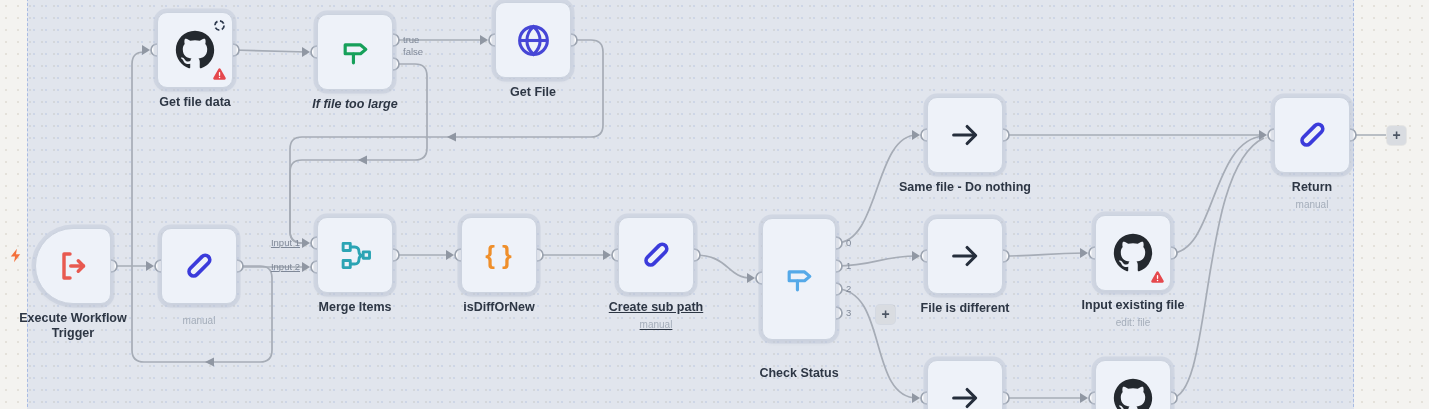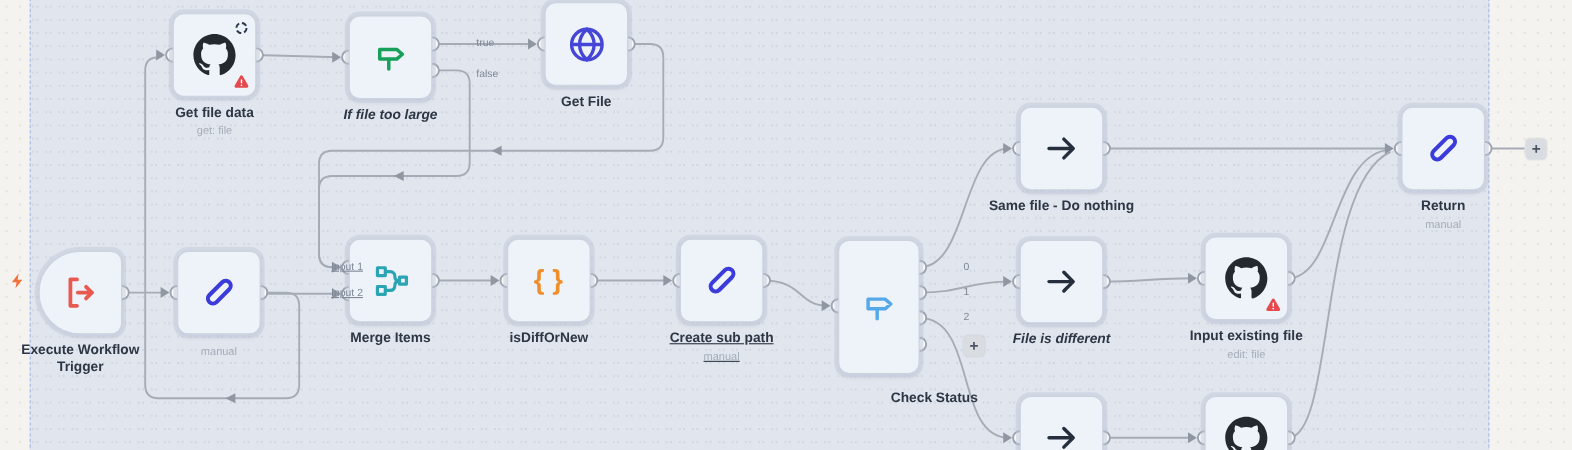--- a/index.html
+++ b/index.html
@@ -33,7 +33,7 @@
   .badge.retry { right:6px; top:6px; }
   .node-label { position:absolute; text-align:center; color:#2d3644; font-weight:bold; font-size:12.5px; line-height:15px; }
   .node-sub { color:#a4adba; font-weight:normal; font-size:10px; margin-top:2px; }
-  .port-label { position:absolute; font-size:9.5px; color:#7f8897; line-height:10px; white-space:nowrap;margin-left:30px; }
+  .port-label { position:absolute; font-size:9.5px; color:#7f8897; line-height:10px; white-space:nowrap; }
   .port-label.left { transform:translate(-100%,-50%);text-decoration:underline; }
   .port-label.right { transform:translate(0,-50%); }
   .plus-btn {

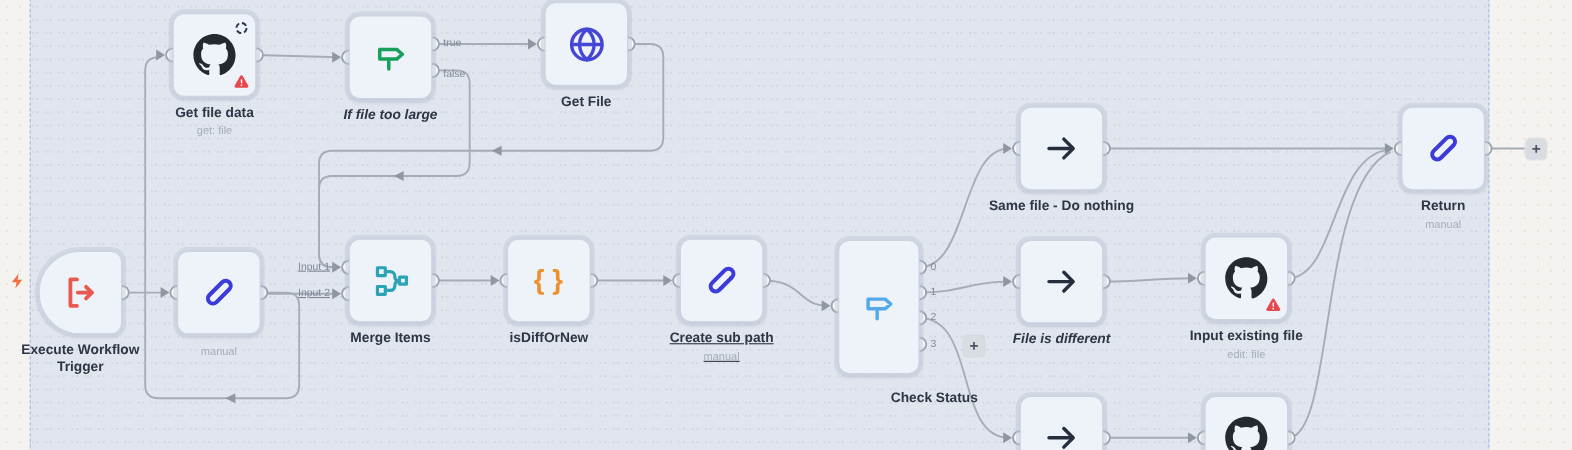--- a/index.html
+++ b/index.html
@@ -300,7 +300,7 @@
       </div>
     </div>
 <span class="port-label right" style="left: 403px; top: 40px;">true</span>
-    <span class="port-label right" style="left: 403px; top: 68px;">false</span>
+    <span class="port-label right" style="left: 403px; top: 52px;">false</span>
     <span class="port-label left" style="left: 300px; top: 243px;">Input 1</span>
     <span class="port-label left" style="left: 300px; top: 267px;">Input 2</span>
     <span class="port-label right" style="left: 846px; top: 243px;">0</span>

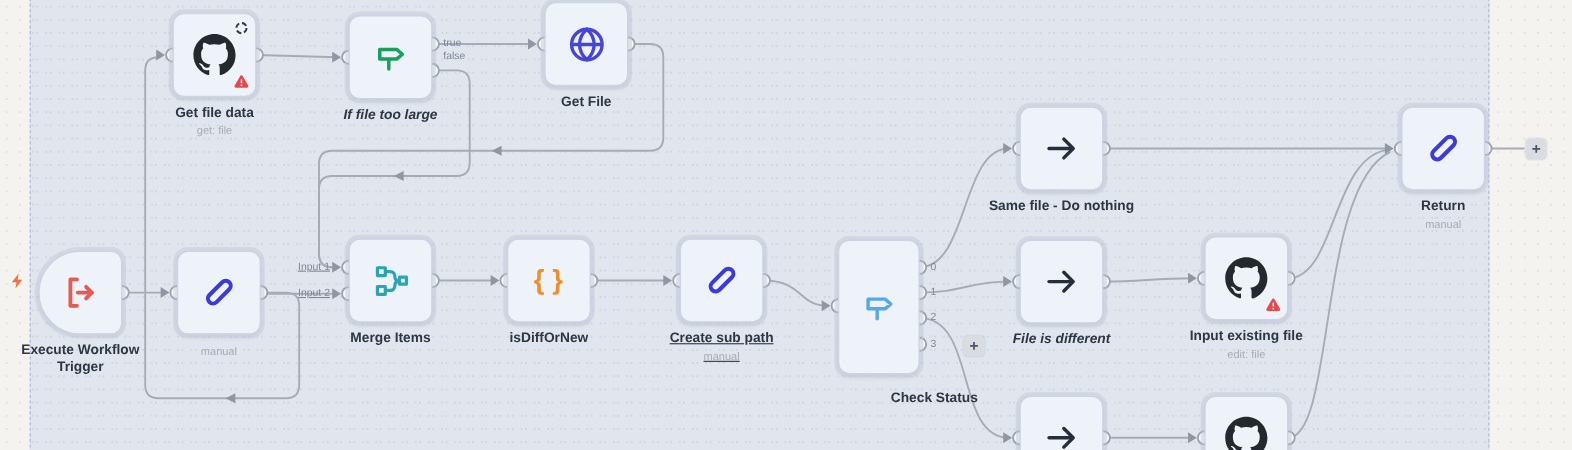--- a/index.html
+++ b/index.html
@@ -166,7 +166,6 @@
       </div>
       <div class="node-label" style="left: 105px; top: 95px; width: 180px;">
         <div>Get file data</div>
-        <div class="node-sub">get: file</div>
       </div>
       <div class="node" style="left: 317px; top: 14px; width: 76px; height: 76px;">
         <span class="icon-wrap">

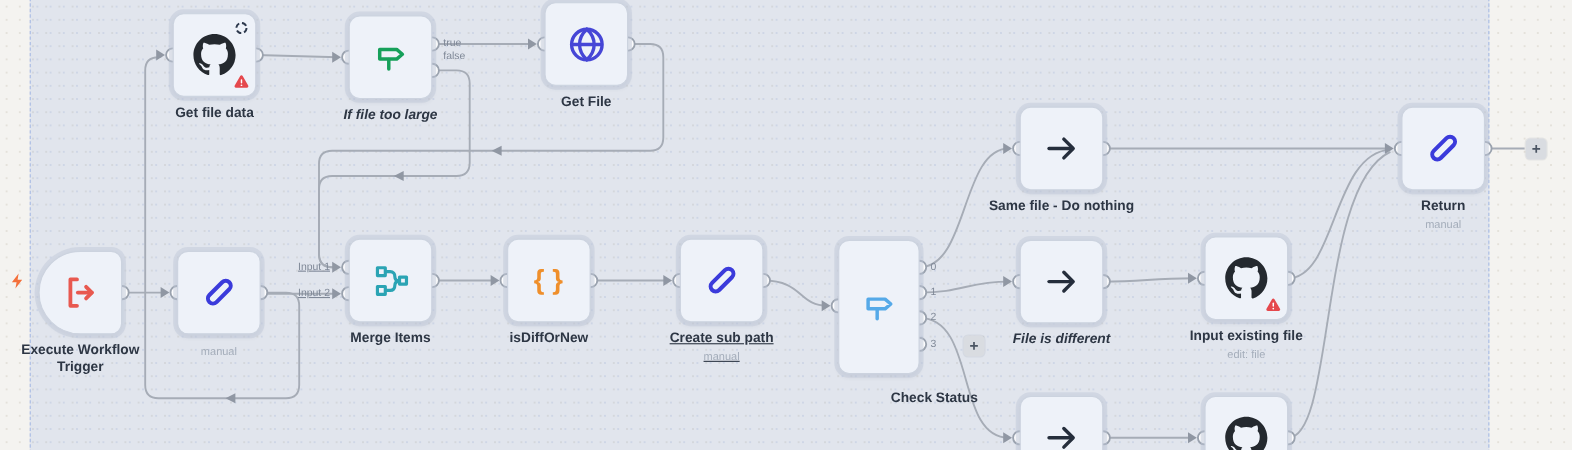--- a/index.html
+++ b/index.html
@@ -252,7 +252,7 @@
           </svg>
         </span>
       </div>
-      <div class="node-label" style="left: 875px; top: 301px; width: 180px; font-style: italic;">
+      <div class="node-label" style="left: 875px; top: 301px; width: 180px;">
         <div>File is different</div>
       </div>
       <div class="node" style="left: 1095px; top: 215px; width: 76px; height: 76px;">

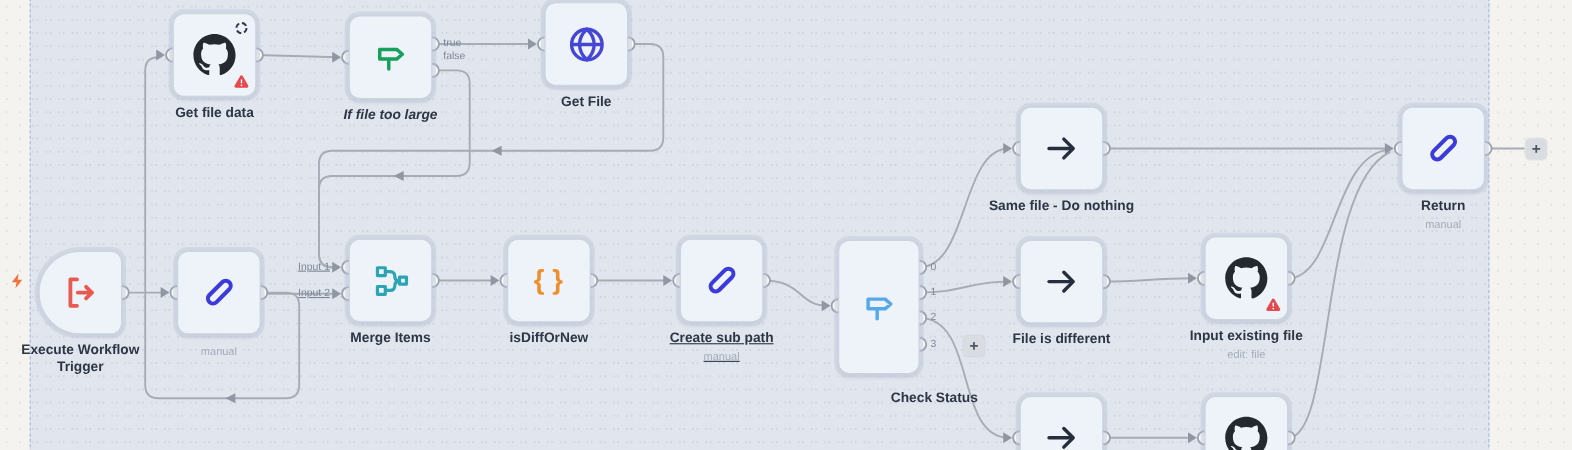--- a/index.html
+++ b/index.html
@@ -230,7 +230,7 @@
           </svg>
         </span>
       </div>
-      <div class="node-label" style="left: 709px; top: 354px; width: 180px; text-align: right;">
+      <div class="node-label" style="left: 709px; top: 366px; width: 180px;">
         <div>Check Status</div>
       </div>
       <div class="node" style="left: 927px; top: 97px; width: 76px; height: 76px;">

